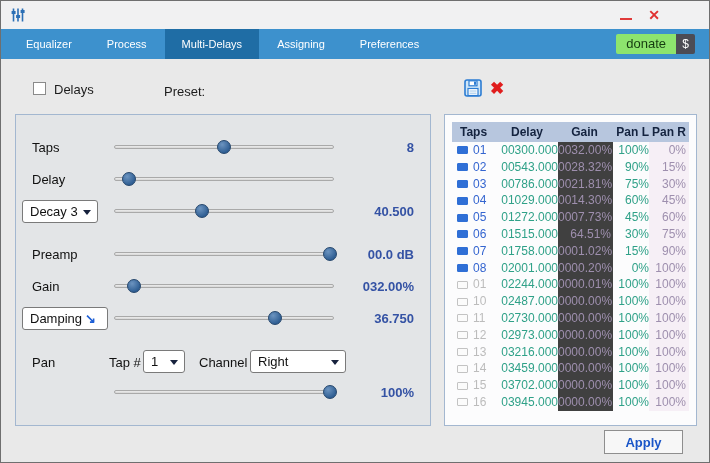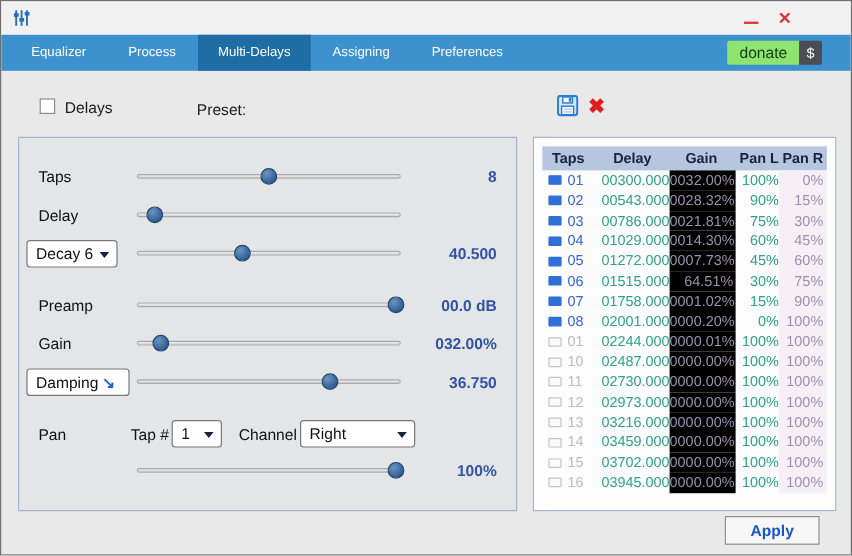--- a/index.html
+++ b/index.html
@@ -24,7 +24,7 @@
   .tab { padding:0 17px; margin-left:1px; line-height:30px; color:#fff; font-size:11px; cursor:pointer; }
   .tab:first-child { margin-left:8px; }
   .tab.active { background:#1f6da5; }
-  .donate-wrap { position:absolute; right:24px; top:5px; height:20px; display:flex; }
+  .donate-wrap { position:absolute; right:14px; top:5px; height:20px; display:flex; }
   .donate-btn { background:#8de46e; color:#163c10; font-size:13px; padding:0 10px; line-height:20px;
                 border-radius:2px 0 0 2px; cursor:pointer; }
   .donate-cur { background:#4c4c55; color:#fff; width:19px; text-align:center; font-size:12px;

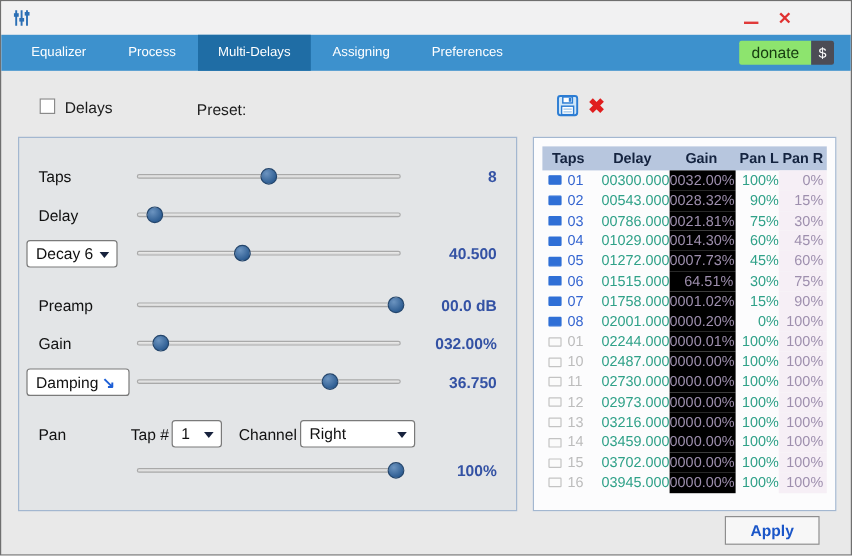--- a/index.html
+++ b/index.html
@@ -70,7 +70,7 @@
   .trow { display:flex; height:16.8px; line-height:16.8px; align-items:center; }
   .c-taps { width:44px; display:flex; align-items:center; padding-left:5px; }
   .c-delay { width:62px; text-align:right; }
-  .c-gain  { width:55px; text-align:right; padding-right:2px; background:#000000; }
+  .c-gain  { width:55px; text-align:right; padding-right:2px; background:#404040; }
   .c-panl  { width:36px; text-align:right; }
   .c-panr  { width:40px; text-align:right; padding-right:3px; background:#f6eff6; }
   .thead .c-taps { padding-left:8px; }

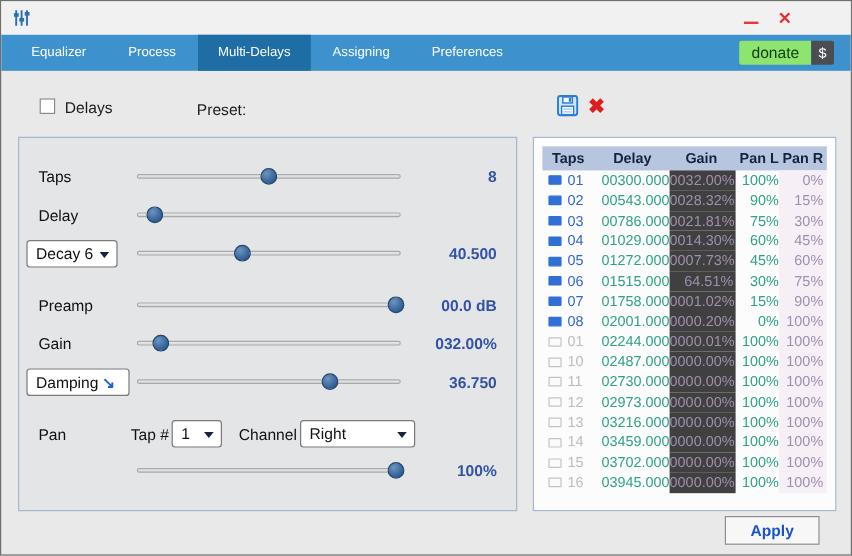--- a/index.html
+++ b/index.html
@@ -159,7 +159,7 @@
     </div>
 
     <div class="mini-select" style="left:6px; top:85px; width:76px;">
-      <span>Decay 6</span>
+      <span>Decay 3</span>
       <span class="arrow"></span>
     </div>
     <div class="slider" style="top:89px;">

